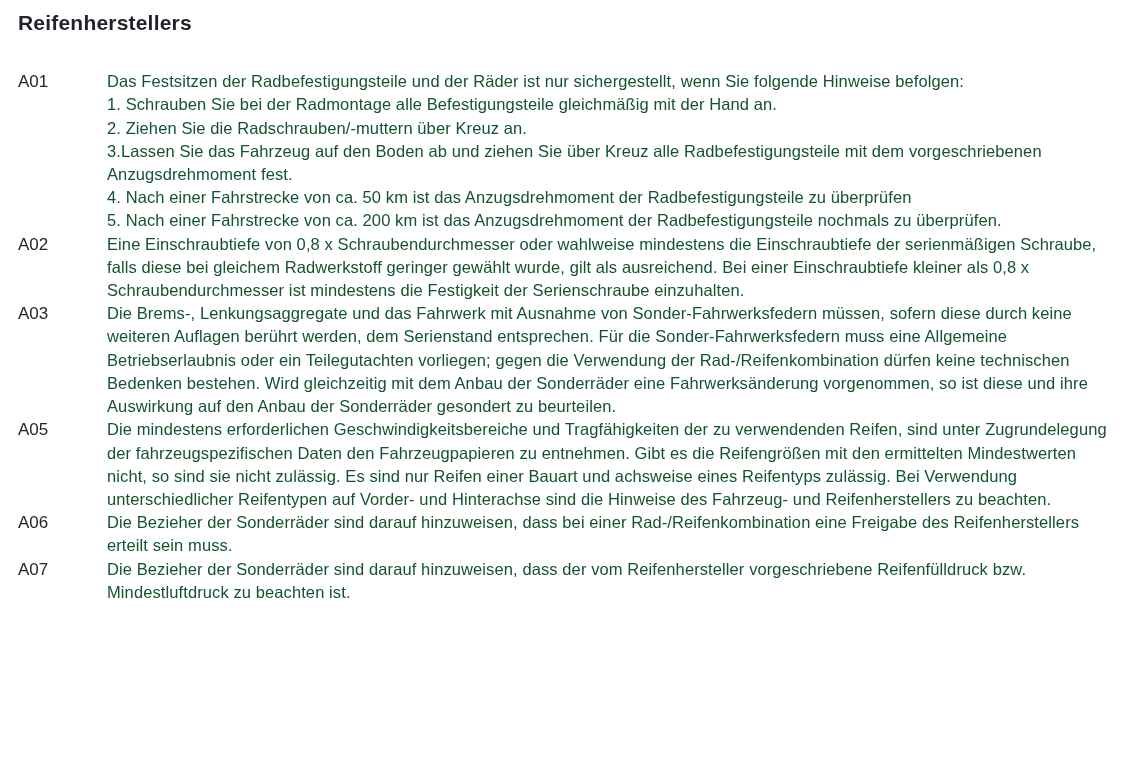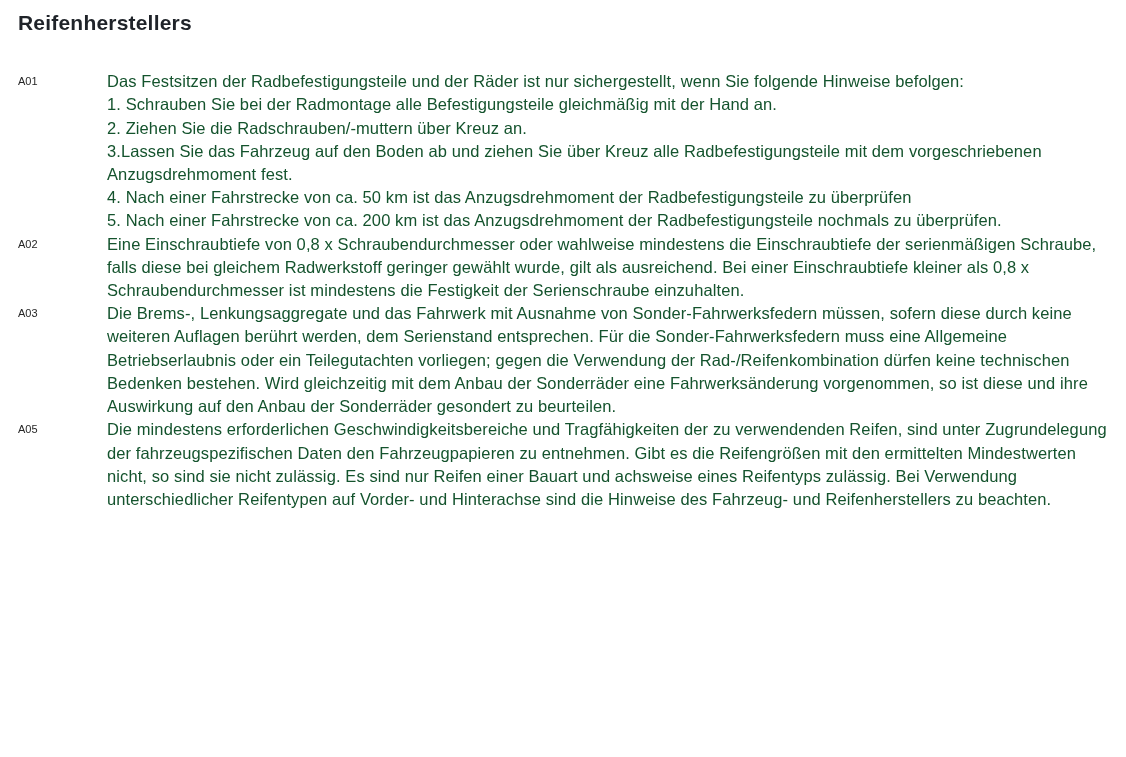--- a/index.html
+++ b/index.html
@@ -34,7 +34,7 @@
     align-items: start;
   }
   .item-code {
-    font-size: 11px;
+    font-size: 17px;
     line-height: 23.2px;
     color: #262626;
     white-space: nowrap;

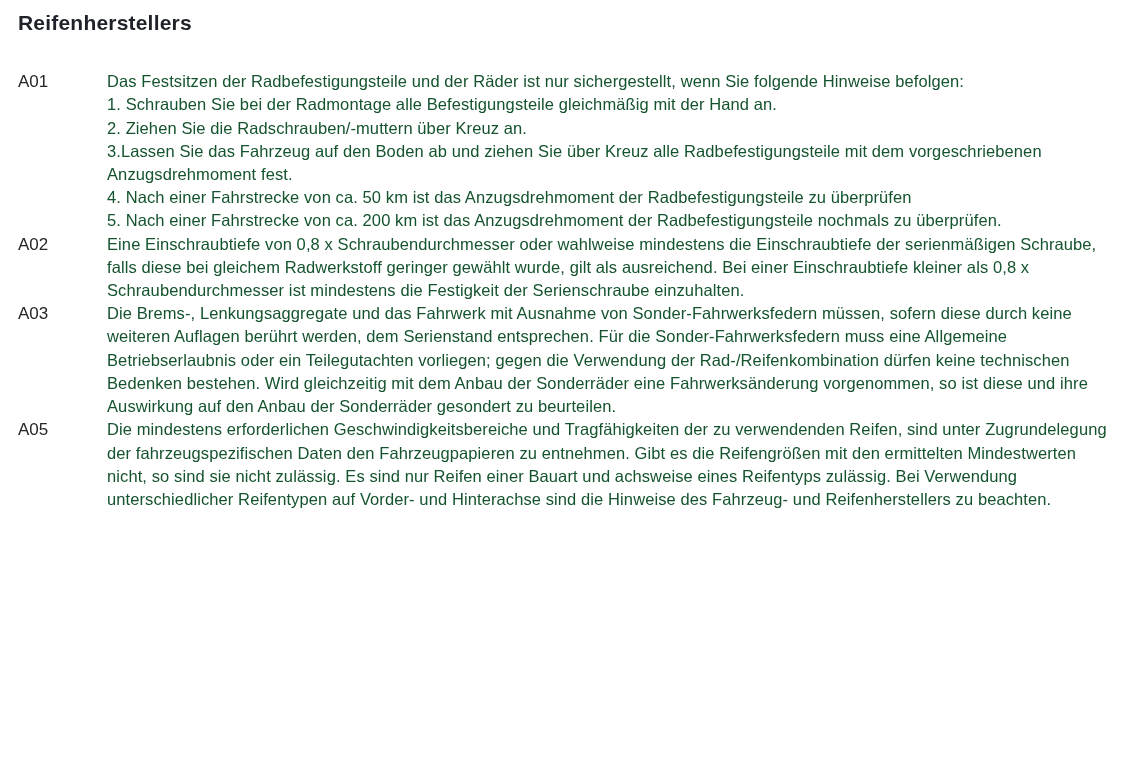--- a/index.html
+++ b/index.html
@@ -76,6 +76,10 @@
         <span class="item-code">A05</span>
         <div class="item-text">Die mindestens erforderlichen Geschwindigkeitsbereiche und Tragfähigkeiten der zu verwendenden Reifen, sind unter Zugrundelegung der fahrzeugspezifischen Daten den Fahrzeugpapieren zu entnehmen. Gibt es die Reifengrößen mit den ermittelten Mindestwerten nicht, so sind sie nicht zulässig. Es sind nur Reifen einer Bauart und achsweise eines Reifentyps zulässig. Bei Verwendung unterschiedlicher Reifentypen auf Vorder- und Hinterachse sind die Hinweise des Fahrzeug- und Reifenherstellers zu beachten.</div>
       </div>
+      <div class="item-row">
+        <span class="item-code">A06</span>
+        <div class="item-text">Die Bezieher der Sonderräder sind darauf hinzuweisen, dass bei einer Rad-/Reifenkombination eine Freigabe des Reifenherstellers erteilt sein muss.</div>
+      </div>
     </div>
 </div>
 

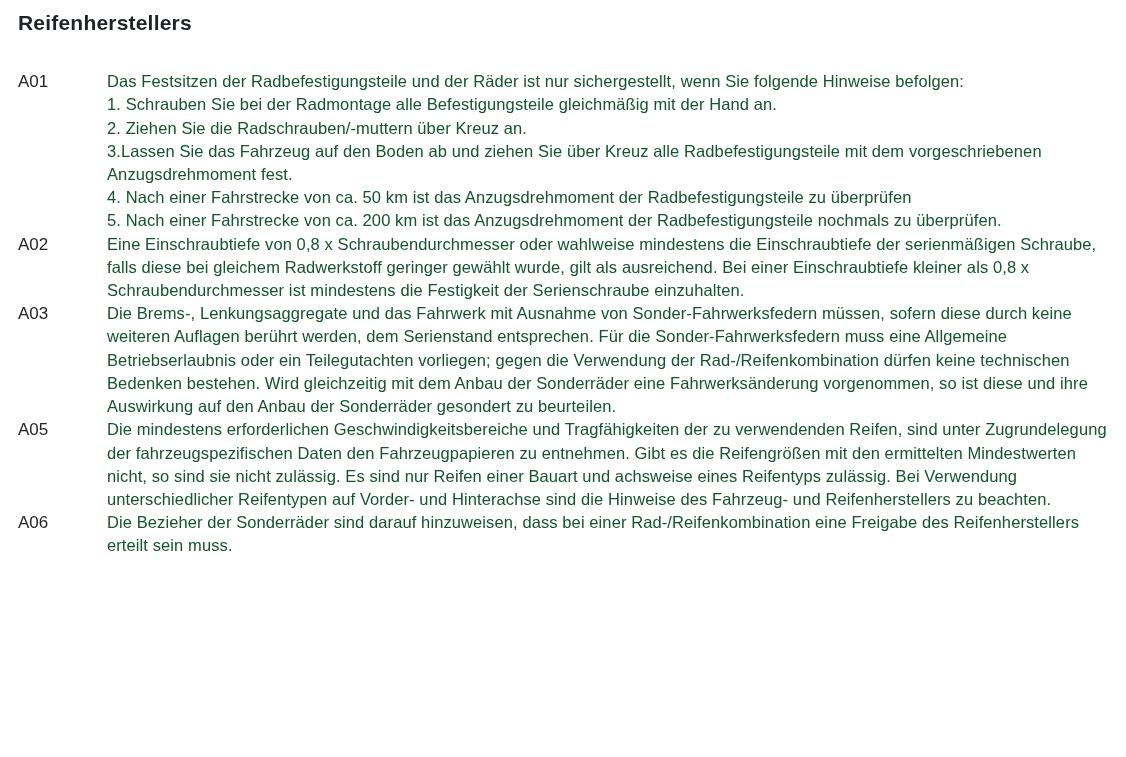--- a/index.html
+++ b/index.html
@@ -80,6 +80,10 @@
         <span class="item-code">A06</span>
         <div class="item-text">Die Bezieher der Sonderräder sind darauf hinzuweisen, dass bei einer Rad-/Reifenkombination eine Freigabe des Reifenherstellers erteilt sein muss.</div>
       </div>
+      <div class="item-row">
+        <span class="item-code">A07</span>
+        <div class="item-text">Die Bezieher der Sonderräder sind darauf hinzuweisen, dass der vom Reifenhersteller vorgeschriebene Reifenfülldruck bzw. Mindestluftdruck zu beachten ist.</div>
+      </div>
     </div>
 </div>
 

